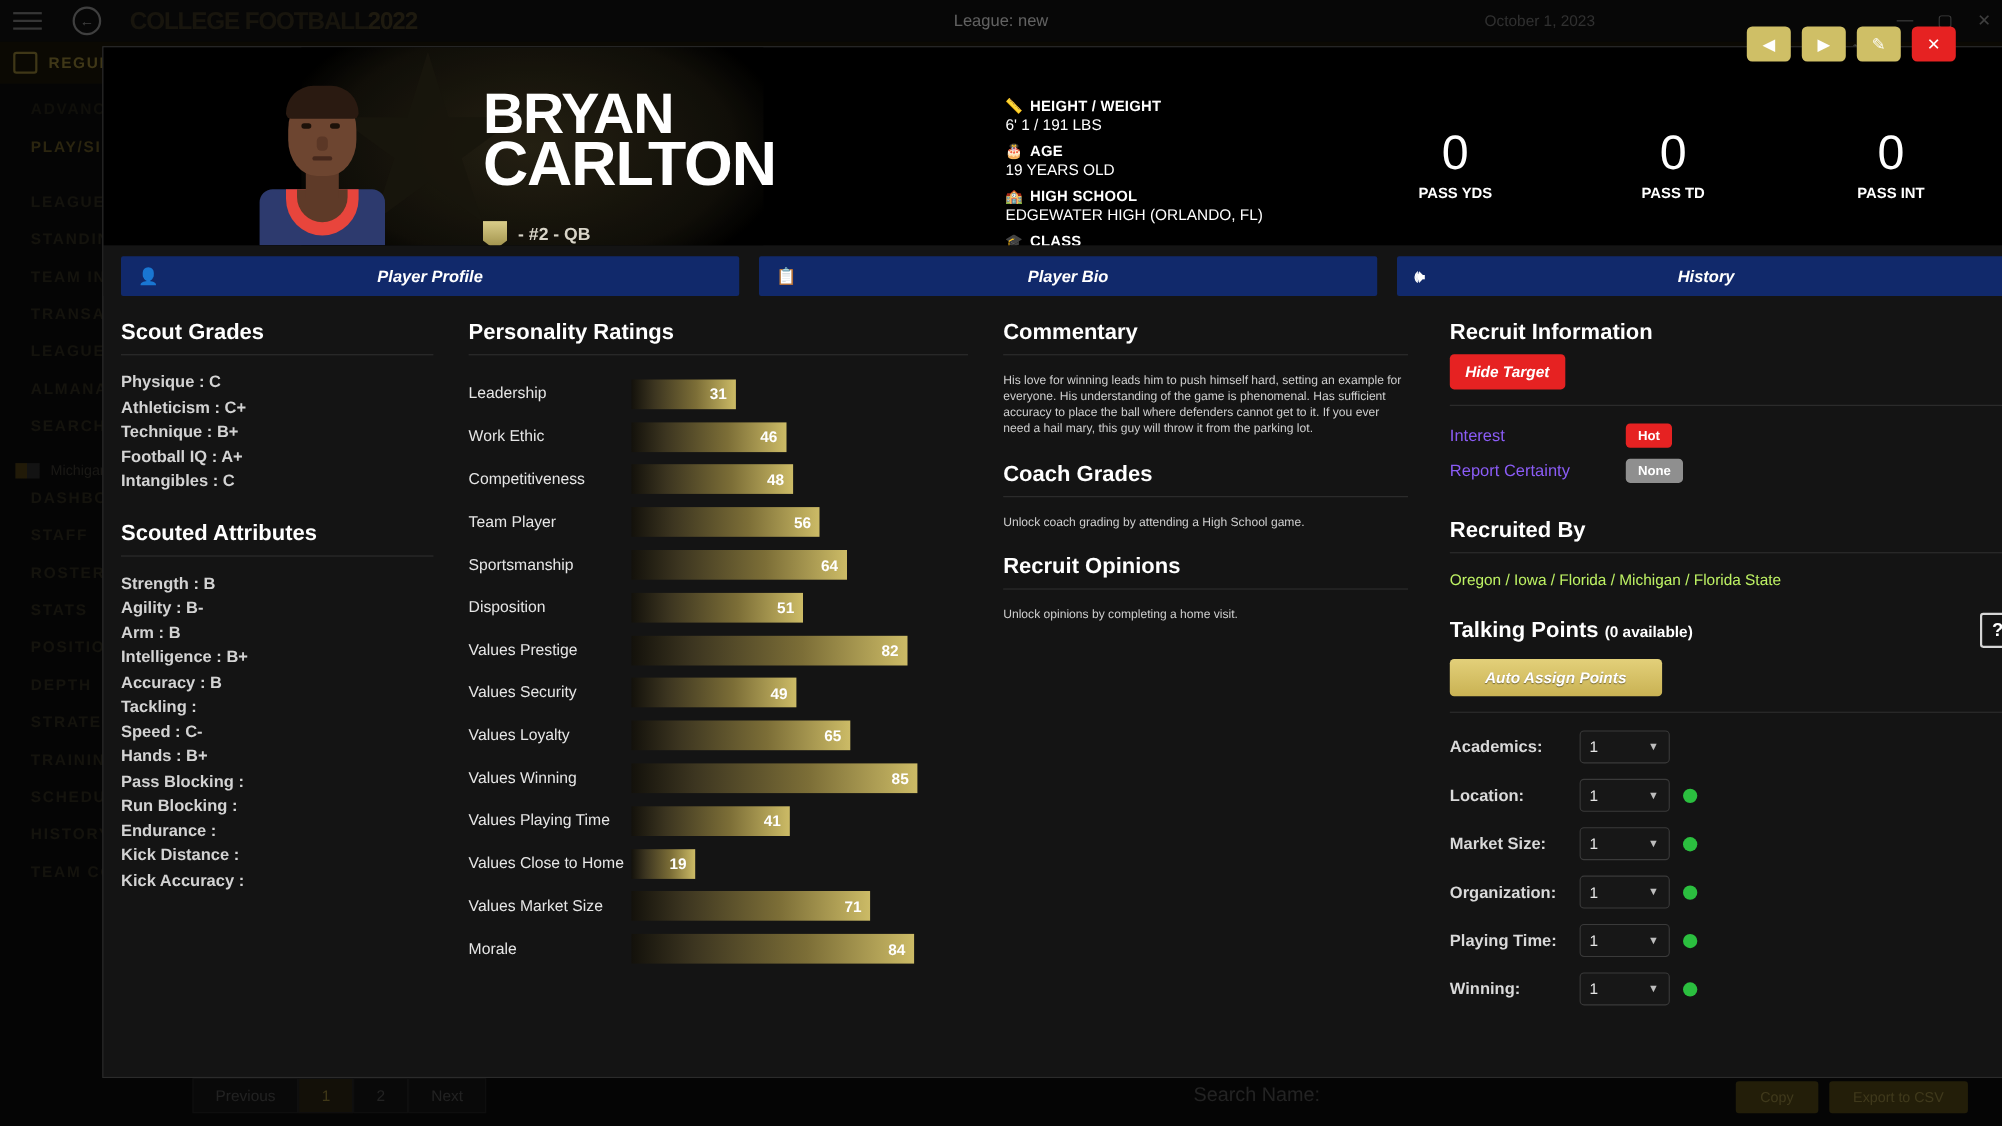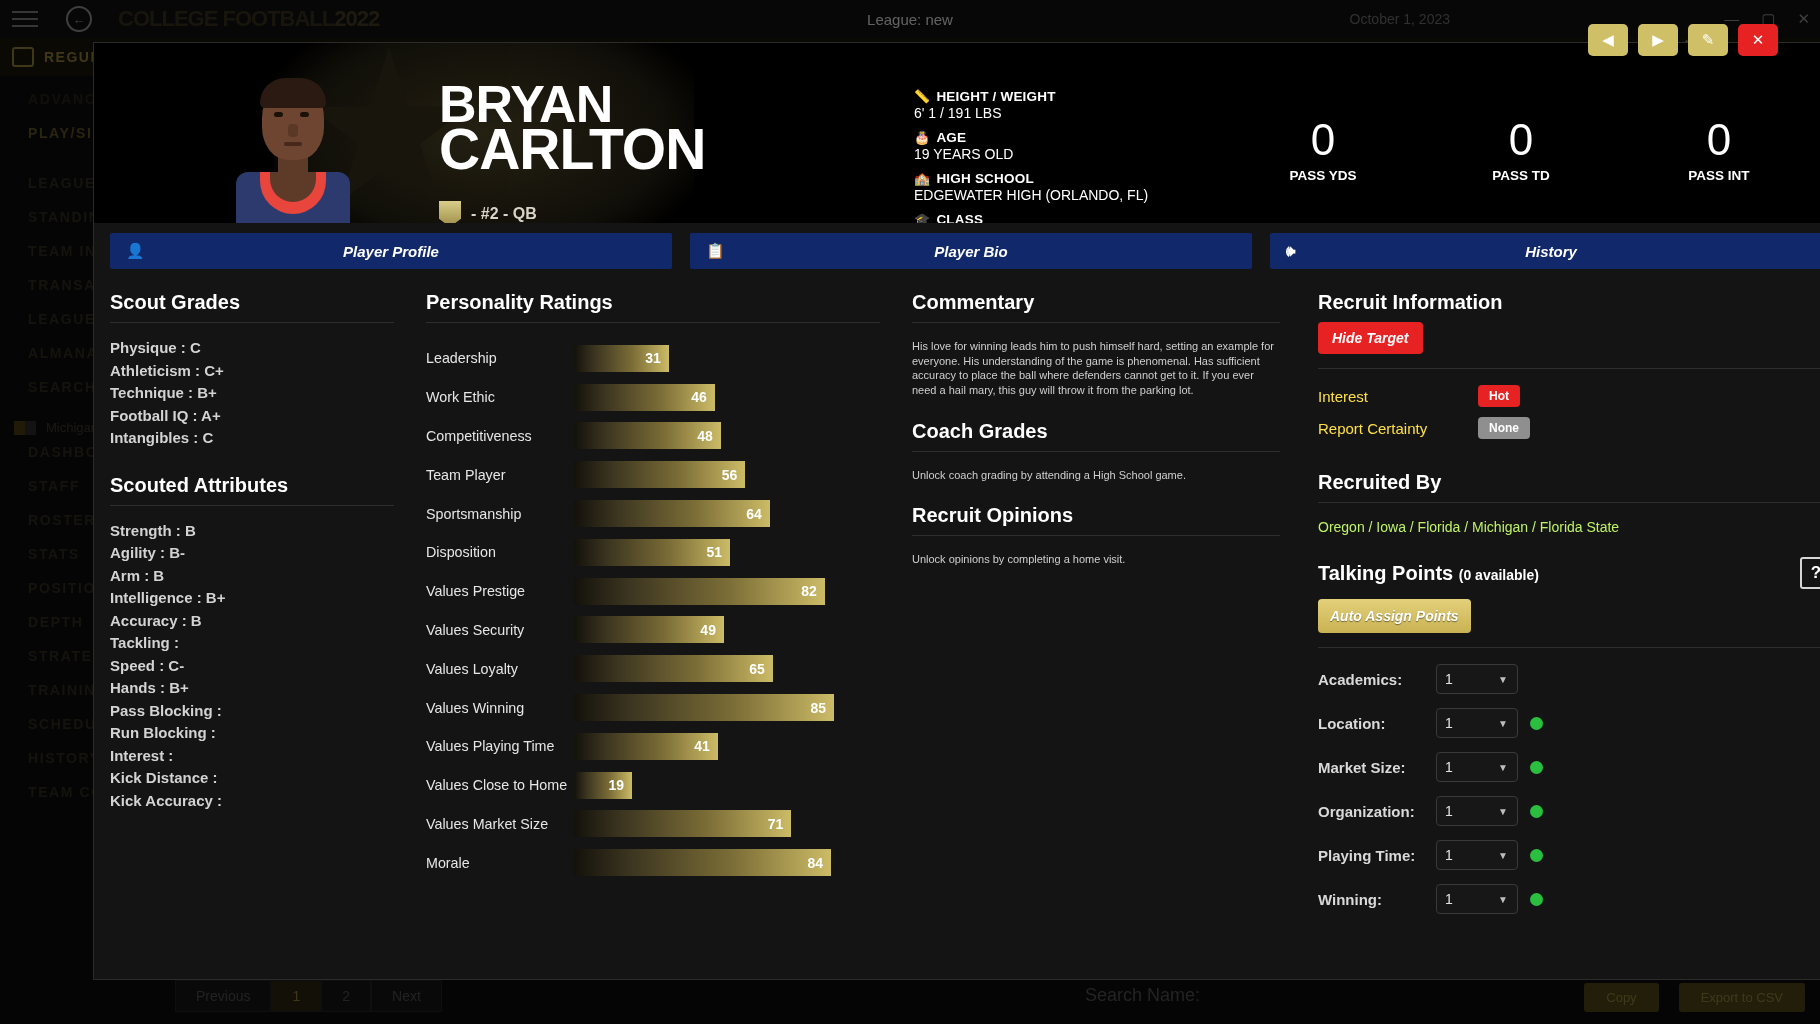--- a/index.html
+++ b/index.html
@@ -185,7 +185,7 @@
     margin-bottom: 14px; border: none;
   }
   .kv { display:flex; align-items:center; margin-bottom: 10px; }
-  .kv .k { width: 160px; color: #fde047; font-size: 15px; }
+  .kv .k { width: 160px; color: #8b5cf6; font-size: 15px; }
   .pill { color:#fff; font-size: 12px; font-weight: bold; padding: 4px 11px; border-radius: 4px; }
   .pill.hot { background: #e62222; }
   .pill.none { background: #8f8f8f; }

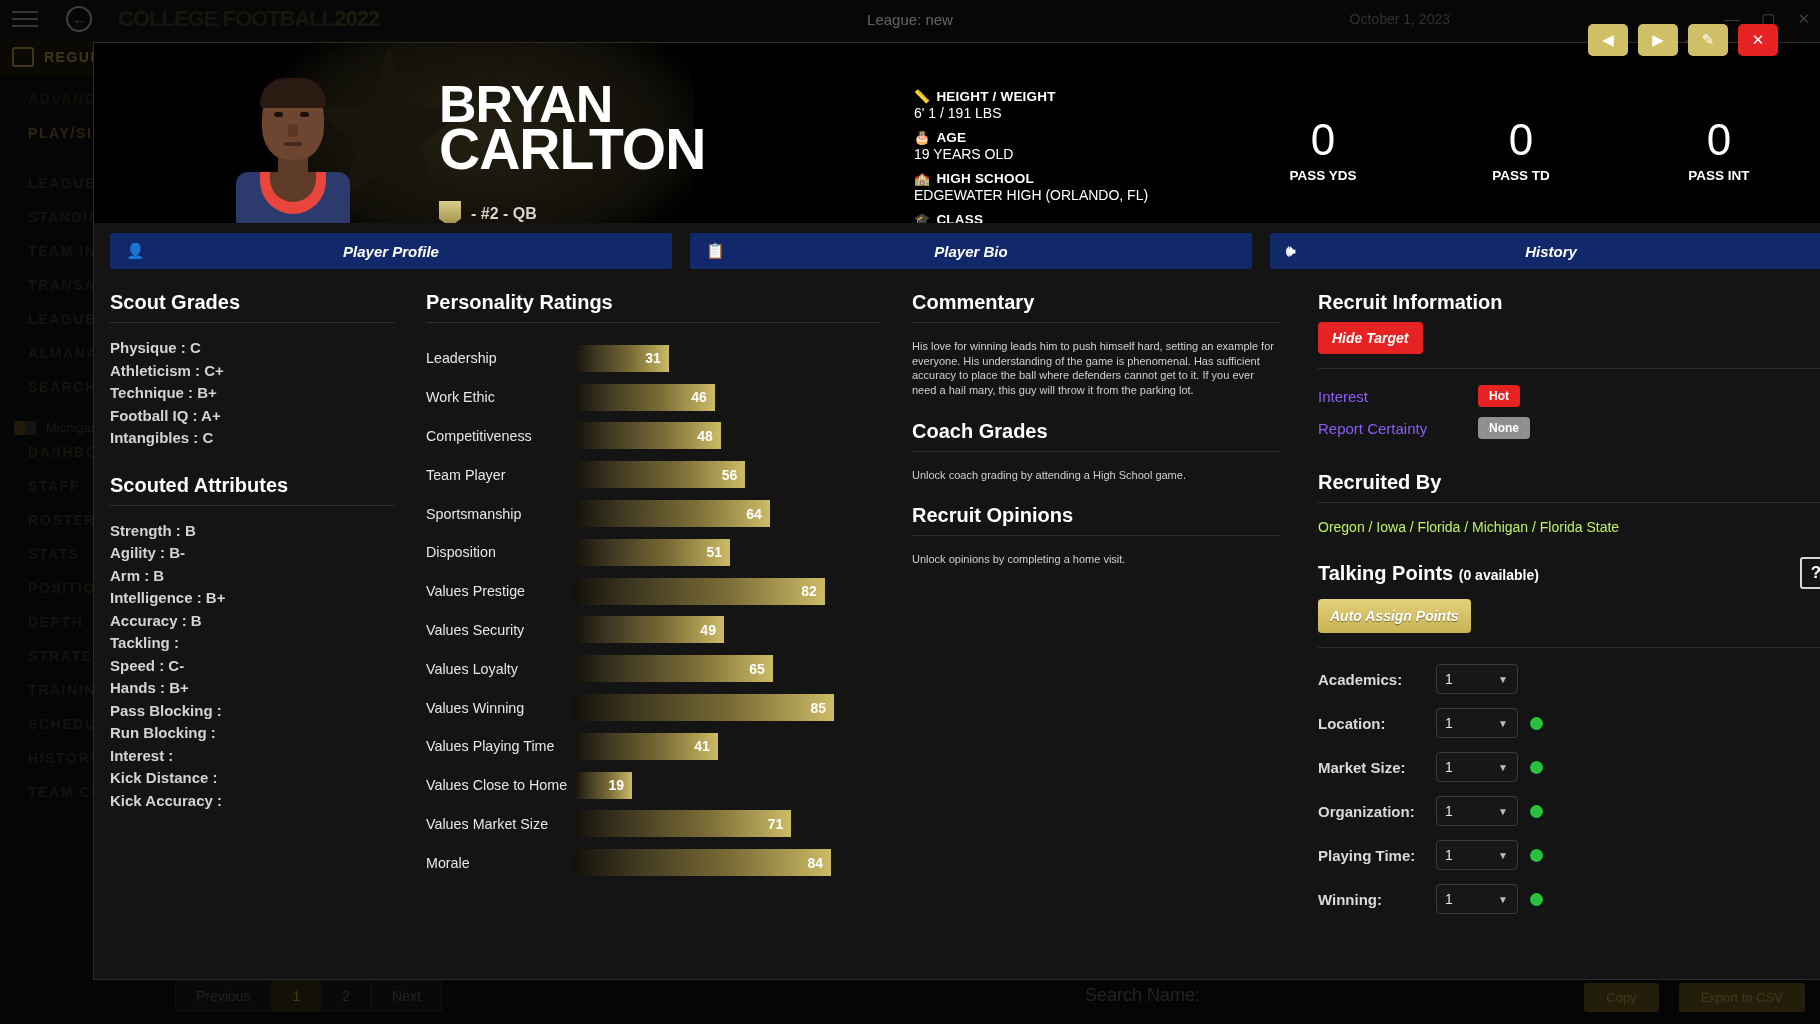--- a/index.html
+++ b/index.html
@@ -201,7 +201,7 @@
   }
   .btn-auto {
     background: linear-gradient(180deg,#e3d07a,#c9b253); color:#fff; font-style: italic;
-    font-weight: bold; font-size: 14px; padding: 9px 12px; border-radius: 4px;
+    font-weight: bold; font-size: 14px; padding: 9px 32px; border-radius: 4px;
     display:inline-block; margin: 10px 0 14px 0; border:none;
     text-shadow: 0 1px 1px rgba(0,0,0,.45);
   }

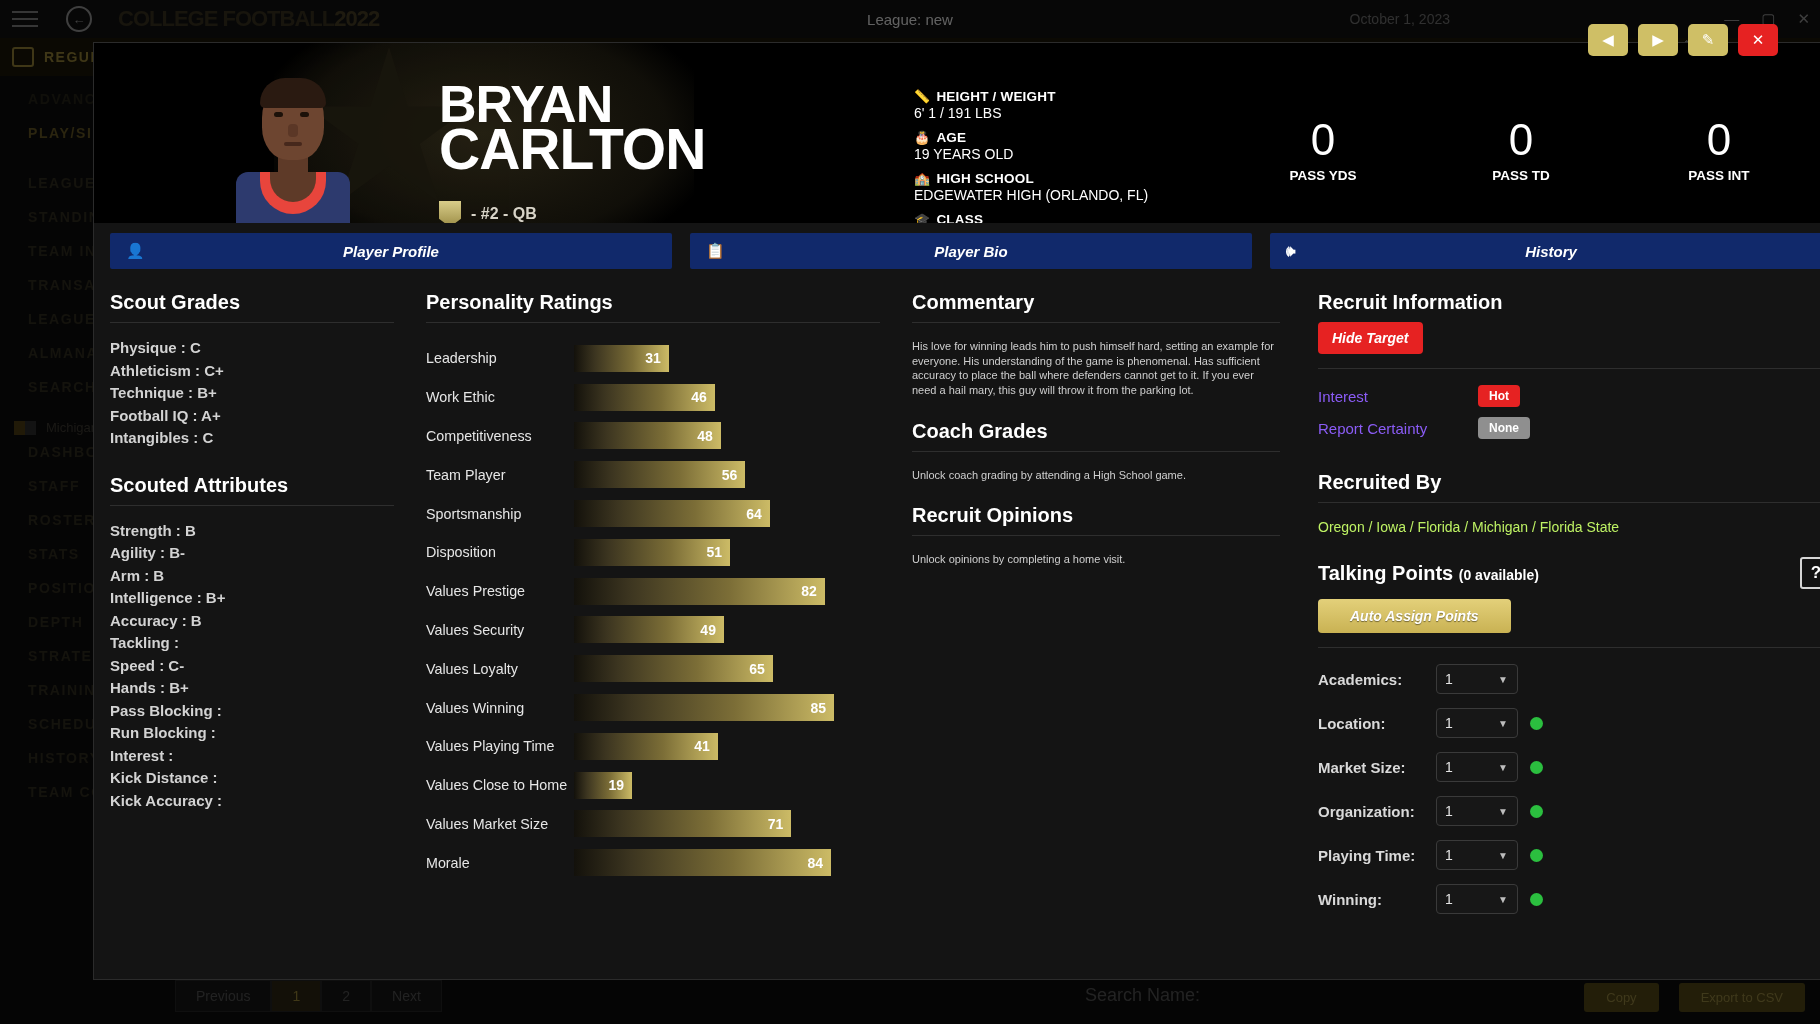--- a/index.html
+++ b/index.html
@@ -449,7 +449,7 @@
       <div class="grade">Hands : B+</div>
       <div class="grade">Pass Blocking :</div>
       <div class="grade">Run Blocking :</div>
-      <div class="grade">Interest :</div>
+      <div class="grade">Endurance :</div>
       <div class="grade">Kick Distance :</div>
       <div class="grade">Kick Accuracy :</div>
     </div>

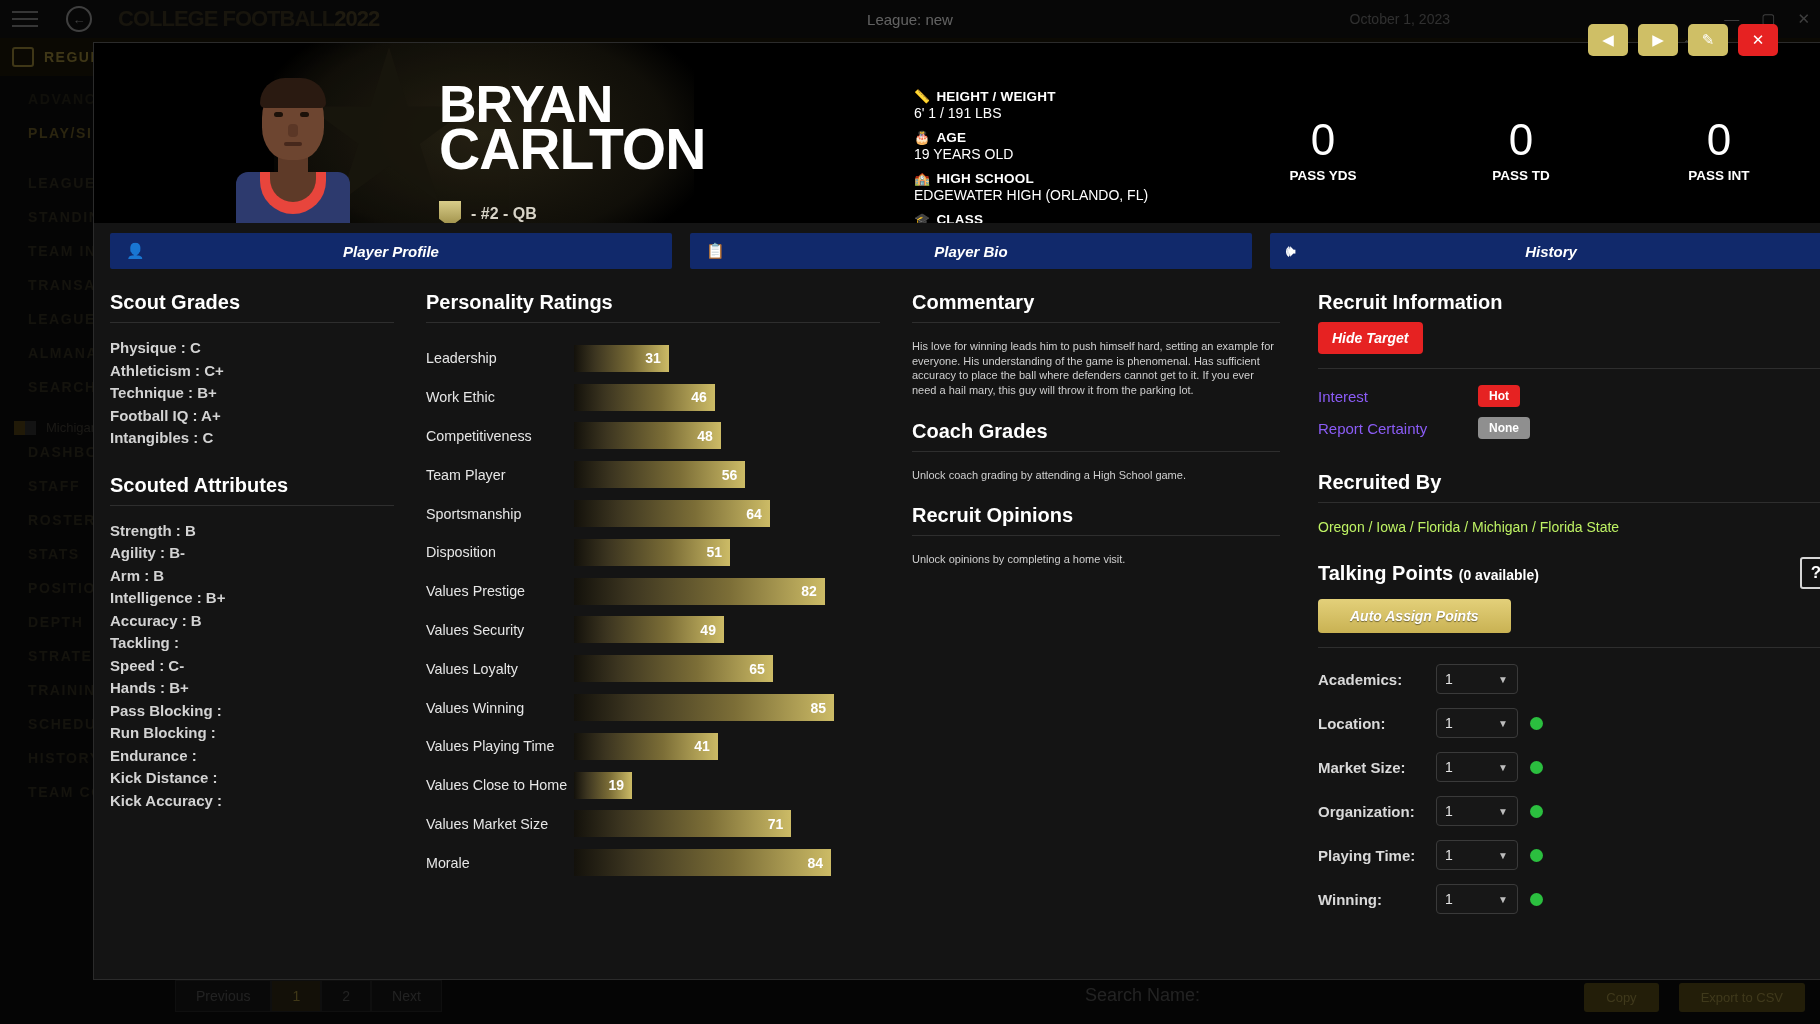--- a/index.html
+++ b/index.html
@@ -80,7 +80,7 @@
   }
   .pager span.act { background:#2a2512; color:#8e7c34; }
   .searchname { position:absolute; left: 1085px; bottom: 18px; color:#4e4e4e; font-size: 18px; }
-  .botbtns { position:absolute; right: 15px; bottom: 12px; display:flex; gap: 20px; }
+  .botbtns { position:absolute; right: 31px; bottom: 12px; display:flex; gap: 10px; }
   .botbtns span { padding: 7px 22px; background: #4e4415; color: #8d7e3d; font-size: 13px; border-radius: 3px;}
 
   

